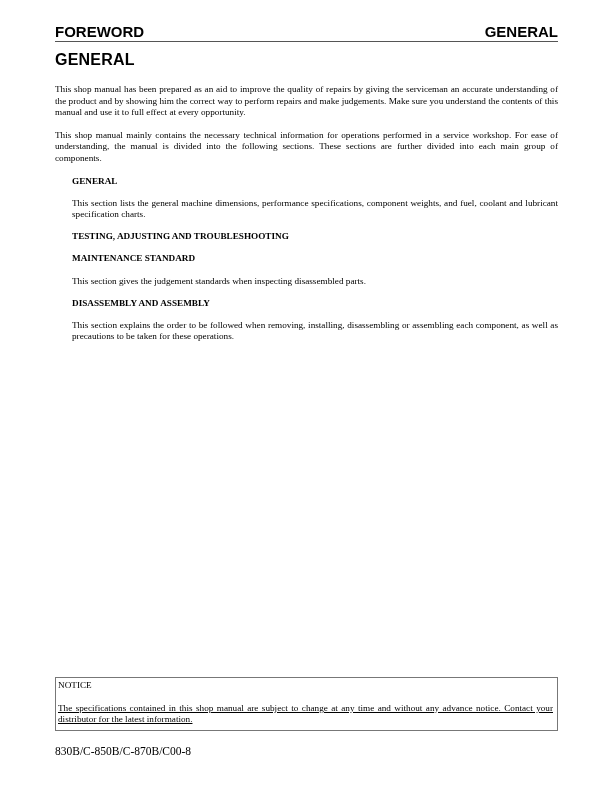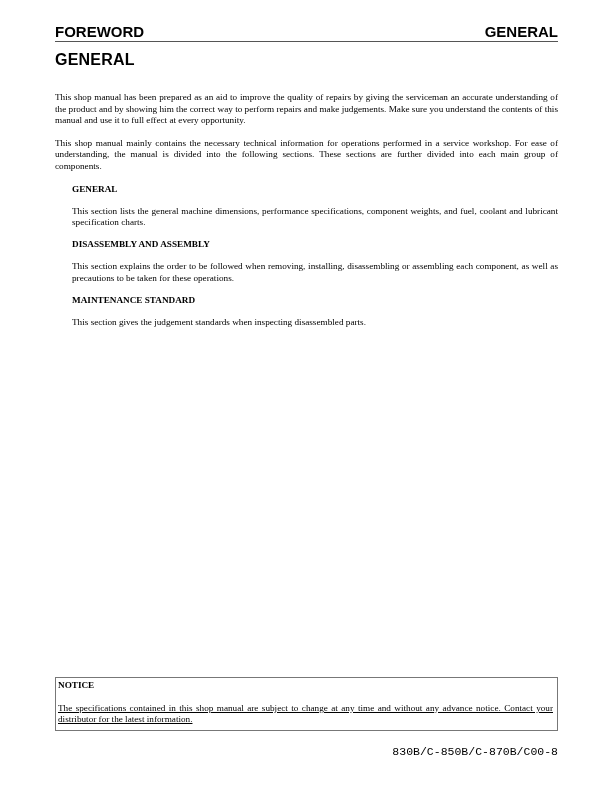--- a/index.html
+++ b/index.html
@@ -17,7 +17,7 @@
   }
   .body { position: absolute; left: 55px; top: 84px; width: 503px;
     font-family: "Liberation Serif", serif; font-size: 9.2px; line-height: 11.6px; }
-  .para { margin: 8px 0 11px 0; text-align: justify; }
+  .para { margin: 0 0 11px 0; text-align: justify; }
   .section { padding-left: 17px; }
   .sec-head { font-weight: bold; margin: 0 0 10.5px 0; font-size: 9.2px; }
   .sec-text { margin: 0 0 10.5px 0; text-align: justify; }

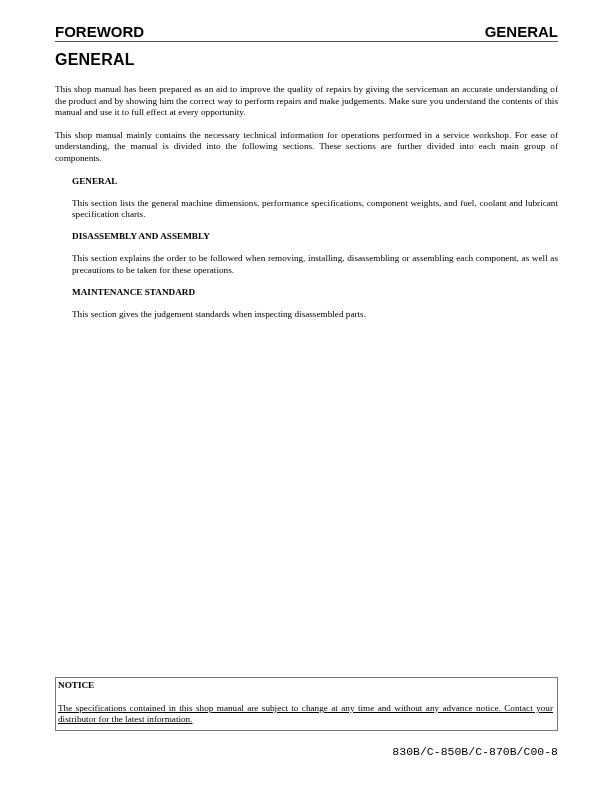--- a/index.html
+++ b/index.html
@@ -55,6 +55,7 @@
       <div class="sec-text">This section lists the general machine dimensions, performance specifications, component weights, and fuel, coolant and lubricant specification charts.</div>
     </div>
     <div class="section">
+      <div class="sec-head">TESTING, ADJUSTING AND TROUBLESHOOTING</div>
     </div>
     <div class="section">
       <div class="sec-head">DISASSEMBLY AND ASSEMBLY</div>

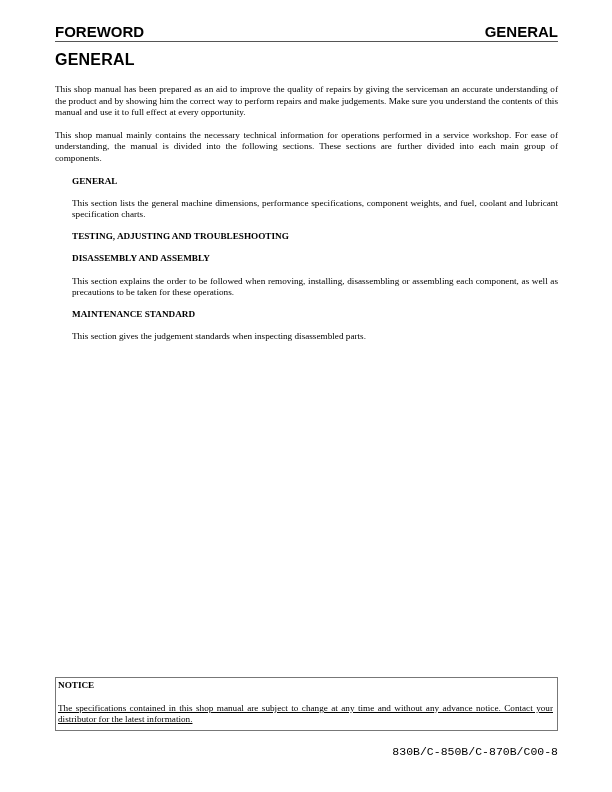--- a/index.html
+++ b/index.html
@@ -58,12 +58,12 @@
       <div class="sec-head">TESTING, ADJUSTING AND TROUBLESHOOTING</div>
     </div>
     <div class="section">
+      <div class="sec-head">MAINTENANCE STANDARD</div>
+      <div class="sec-text">This section gives the judgement standards when inspecting disassembled parts.</div>
+    </div>
+    <div class="section">
       <div class="sec-head">DISASSEMBLY AND ASSEMBLY</div>
       <div class="sec-text">This section explains the order to be followed when removing, installing, disassembling or assembling each component, as well as precautions to be taken for these operations.</div>
-    </div>
-    <div class="section">
-      <div class="sec-head">MAINTENANCE STANDARD</div>
-      <div class="sec-text">This section gives the judgement standards when inspecting disassembled parts.</div>
     </div>
   </div>
 

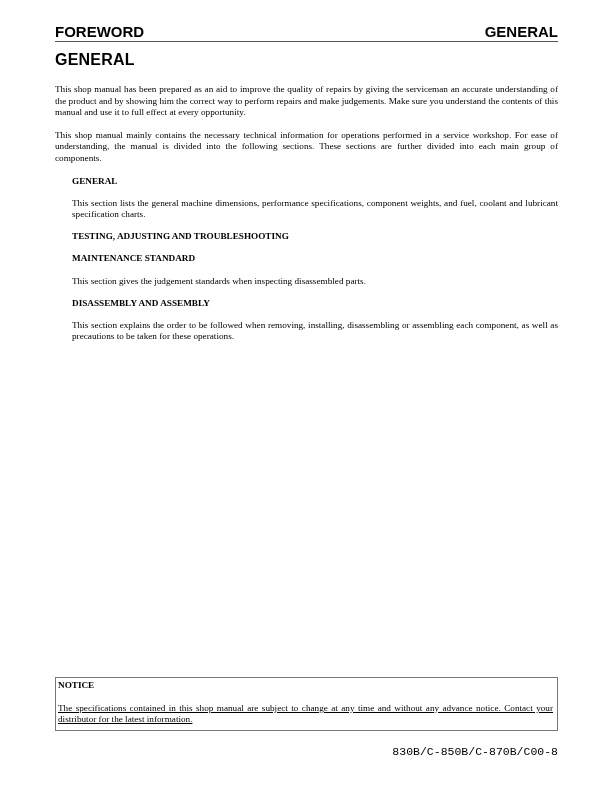--- a/index.html
+++ b/index.html
@@ -26,7 +26,7 @@
     border: 1px solid #777; padding: 2px 4px 0 2px;
     font-family: "Liberation Serif", serif; font-size: 9.2px; line-height: 11.6px;
   }
-  .notice-head { font-weight: bold; margin-bottom: 11px; }
+  .notice-head { font-weight: normal; margin-bottom: 11px; }
   .notice-text { text-align: justify; text-decoration: underline; }
   .footer {
     position: absolute; left: 55px; top: 745px; width: 503px;

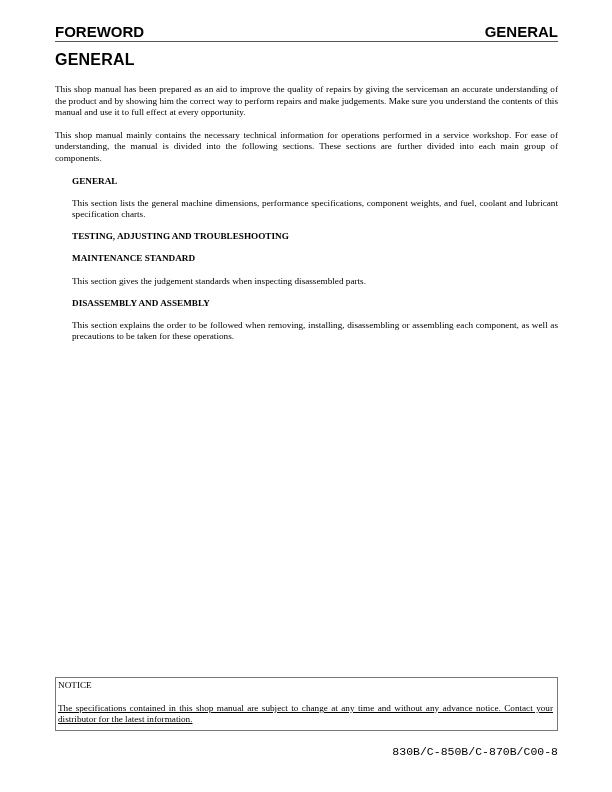--- a/index.html
+++ b/index.html
@@ -30,8 +30,8 @@
   .notice-text { text-align: justify; text-decoration: underline; }
   .footer {
     position: absolute; left: 55px; top: 745px; width: 503px;
-    font-family: Liberation Mono, monospace; font-size: 11.5px;
-    display: flex; justify-content: flex-end;
+    font-family: Liberation Serif, serif; font-size: 11.5px;
+    display: flex; justify-content: flex-start;
   }
 </style>
 </head>

